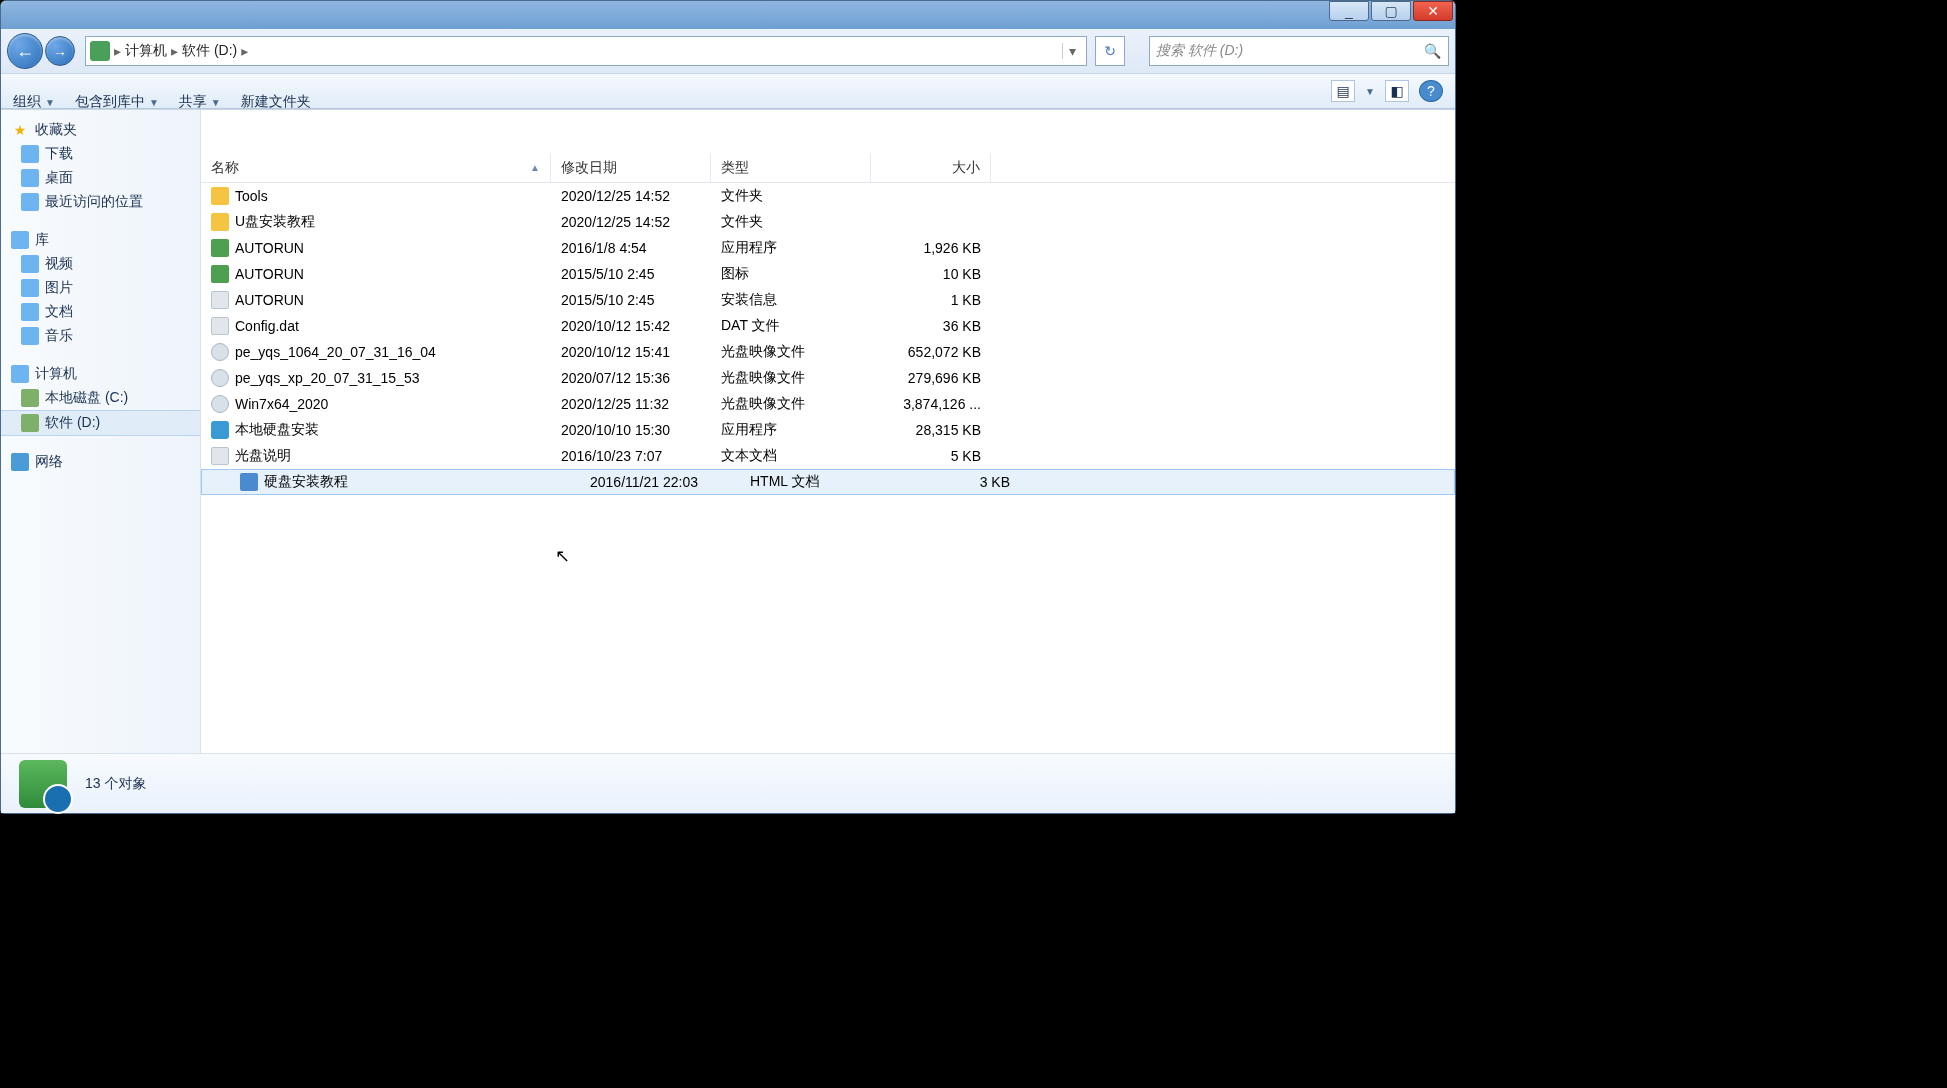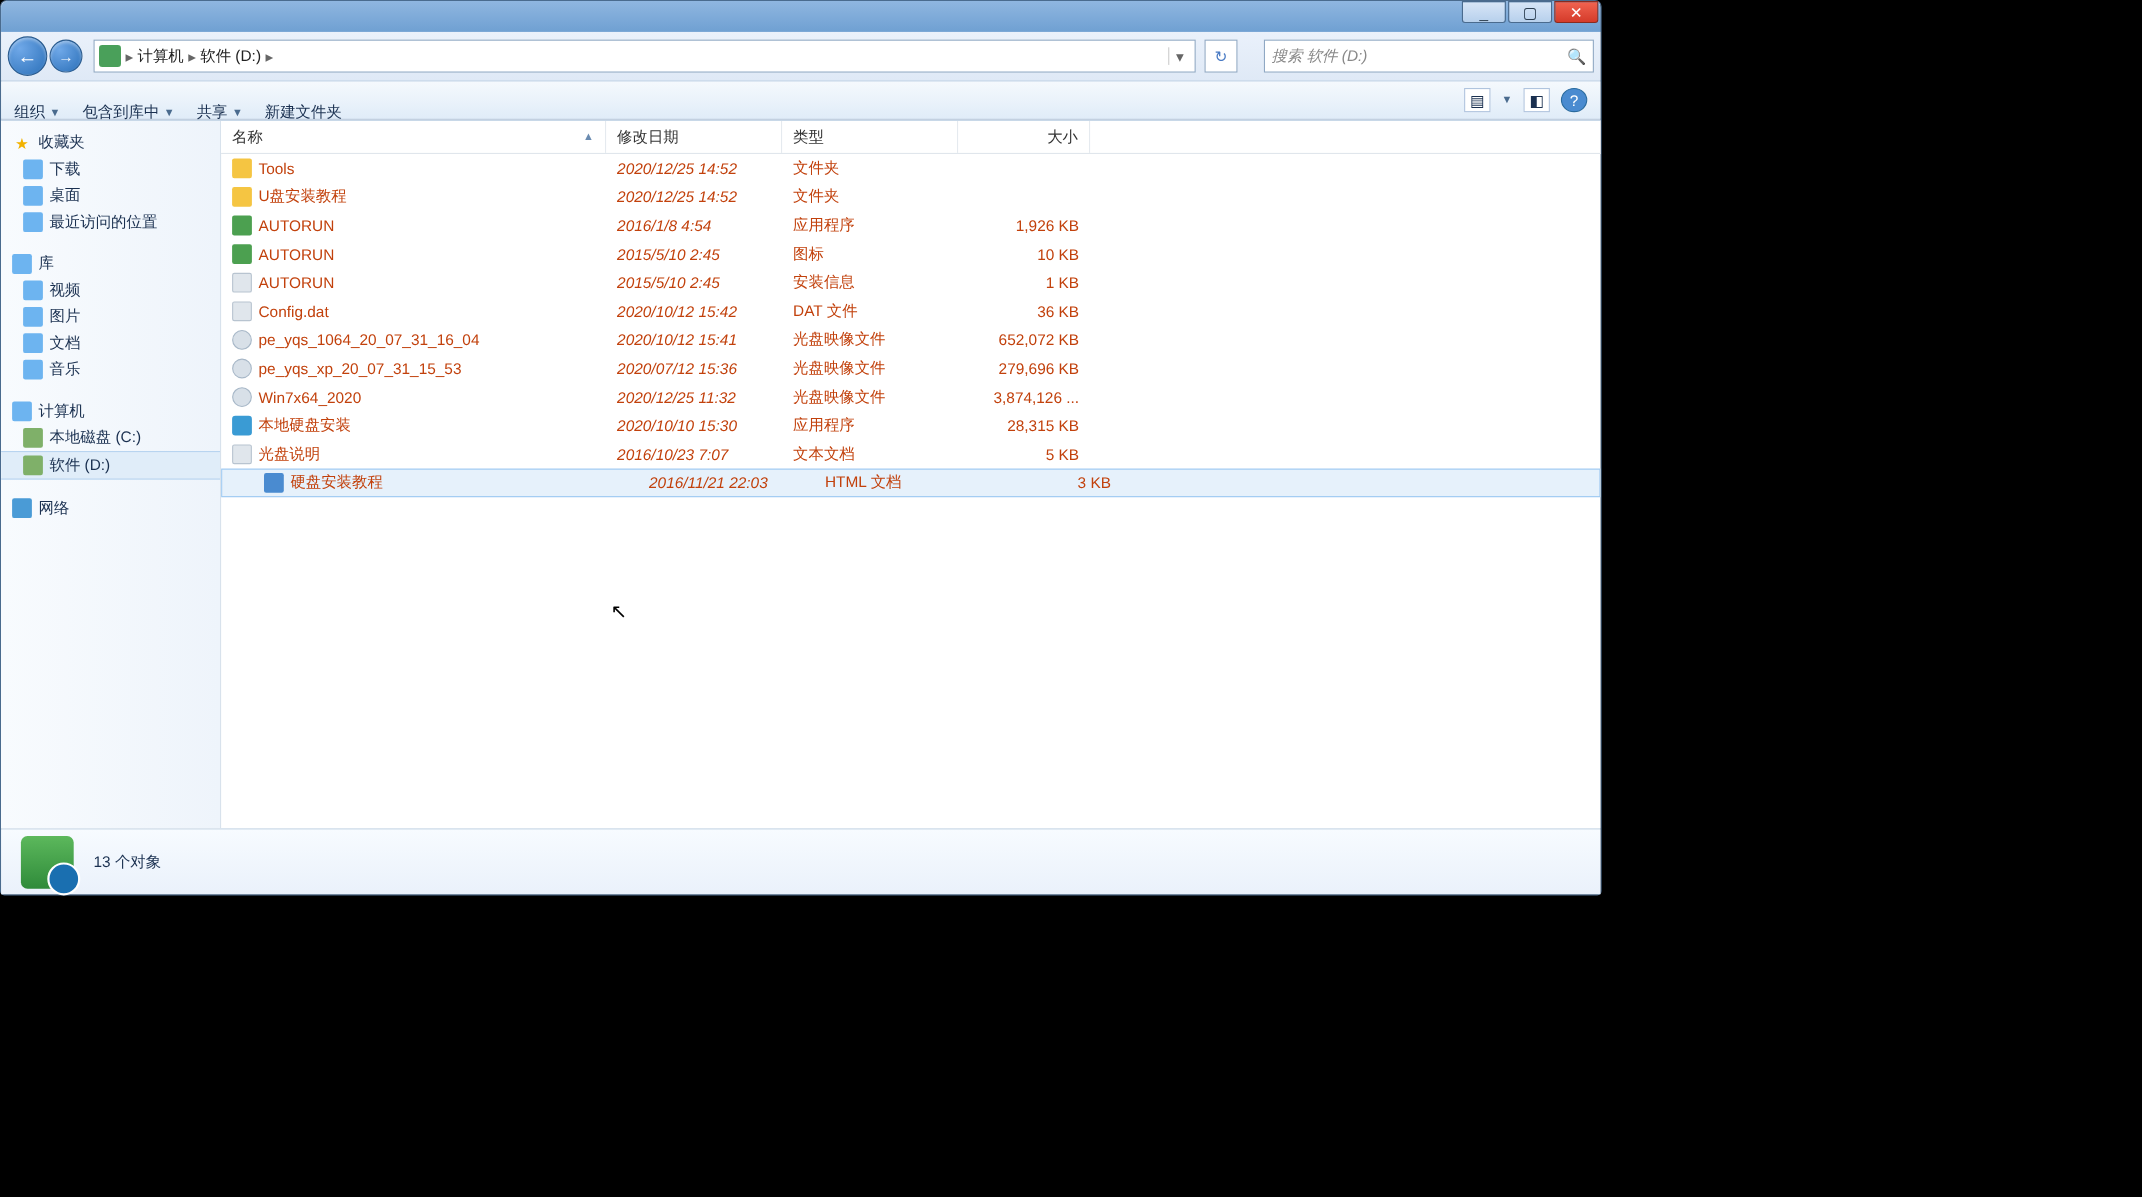--- a/index.html
+++ b/index.html
@@ -97,7 +97,7 @@
   .main { flex:1; display:flex; flex-direction:column; }
   .cols {
     display:flex; align-items:center; border-bottom:1px solid #e0e6ec;
-    font-size:14px; color:#333; height:30px; background:#fff;
+    font-size:14px; color:#333; height:30px; background:#fff;margin-top:43px;
   }
   .col { padding:0 10px; border-right:1px solid #e5eaef; height:100%; display:flex; align-items:center;}
   .col.name { width:350px;}

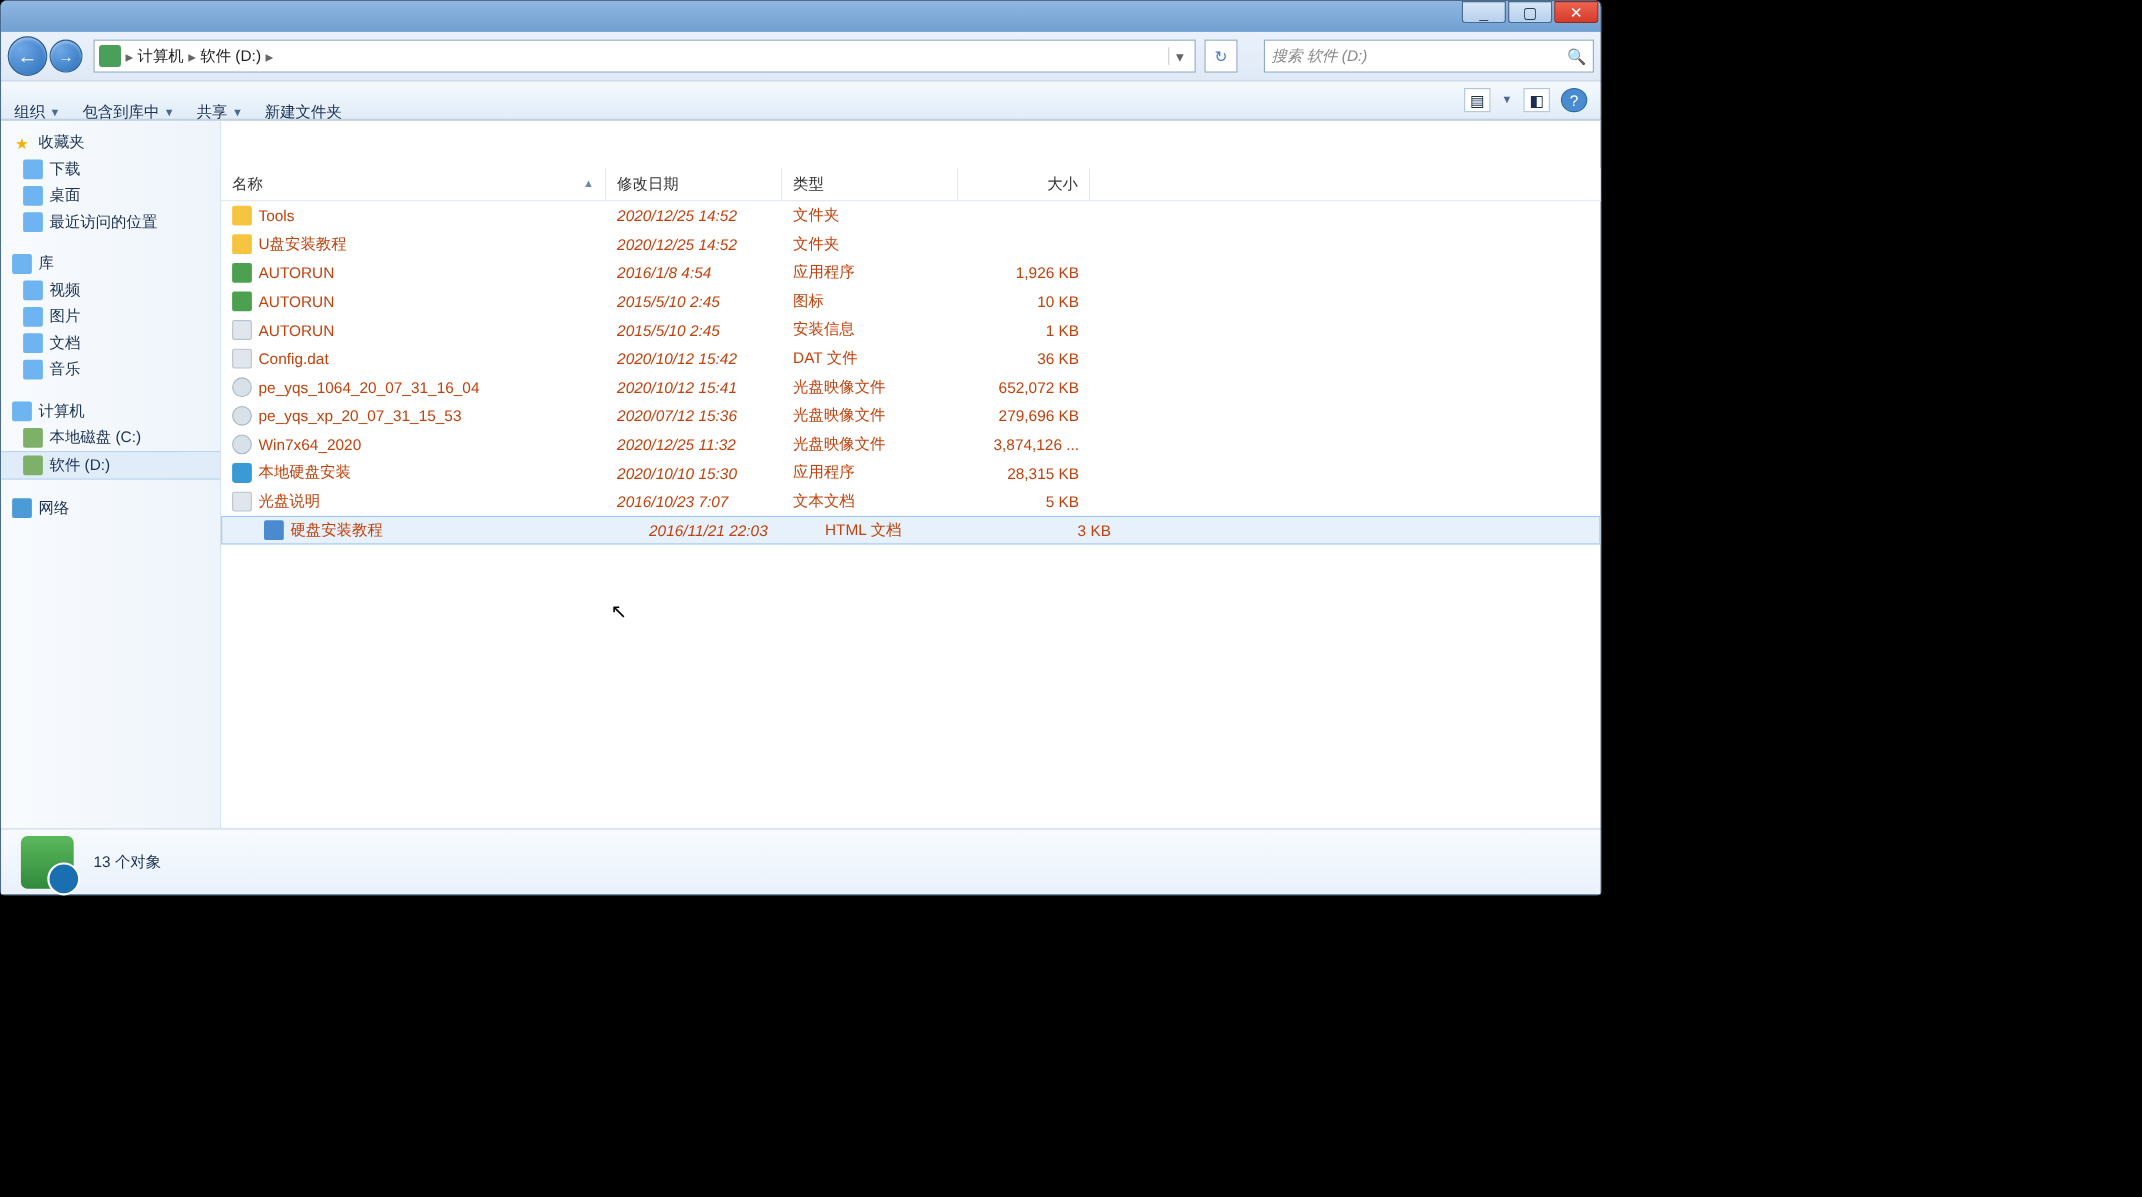--- a/index.html
+++ b/index.html
@@ -107,7 +107,7 @@
   .sortarrow { margin-left:auto; font-size:10px; color:#6a8bb0;}
   .filelist { flex:1; overflow:auto; }
   .frow {
-    display:flex; align-items:center; height:26px; color:#c2410c;
+    display:flex; align-items:center; height:26px; color:#000000;
   }
   .frow.sel { background:#e6f1fb; border:1px solid #9dc9f2;padding-left:28px;}
   .fcell { padding:0 10px; }

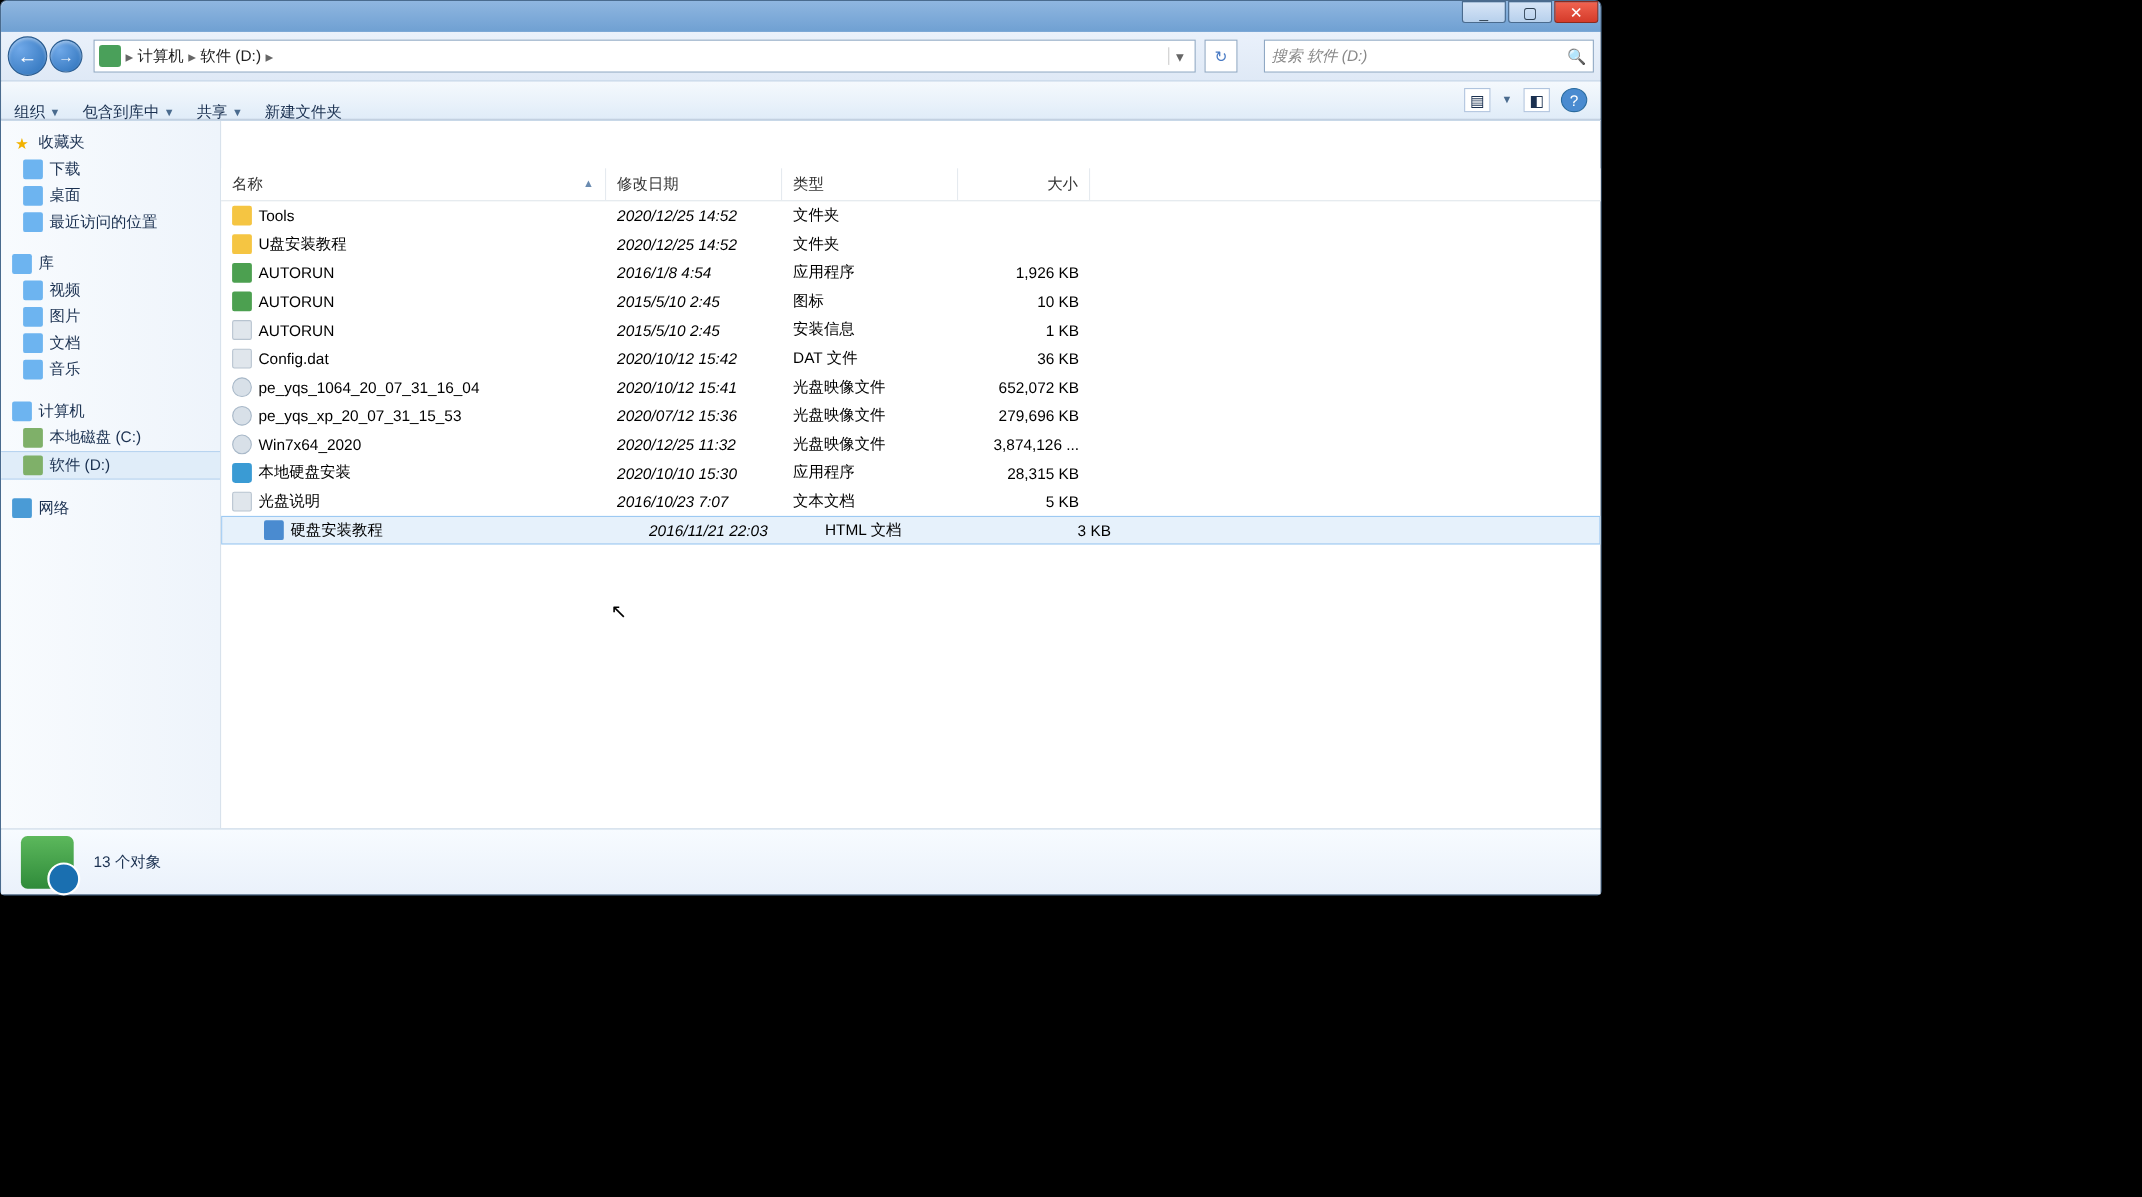--- a/index.html
+++ b/index.html
@@ -112,7 +112,7 @@
   .frow.sel { background:#e6f1fb; border:1px solid #9dc9f2;padding-left:28px;}
   .fcell { padding:0 10px; }
   .fcell.name { width:350px; display:flex; align-items:center; gap:6px;}
-  .fcell.date { width:160px;font-style:italic;}
+  .fcell.date { width:160px;}
   .fcell.type { width:160px;}
   .fcell.size { width:120px; text-align:right;}
   .fico { width:18px; height:18px; display:inline-flex; align-items:center; justify-content:center; font-size:14px;}

